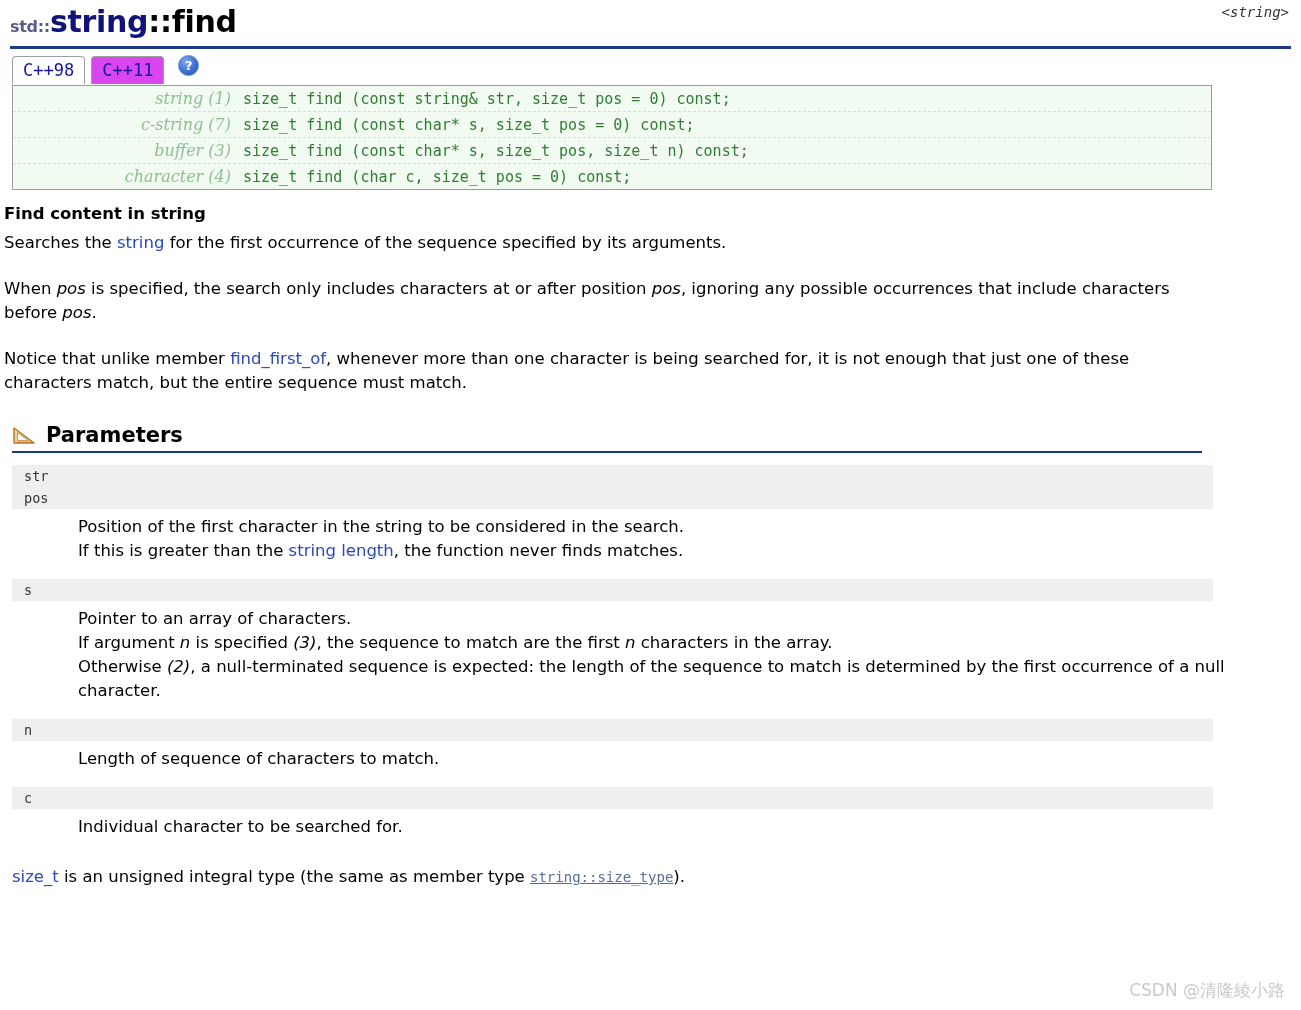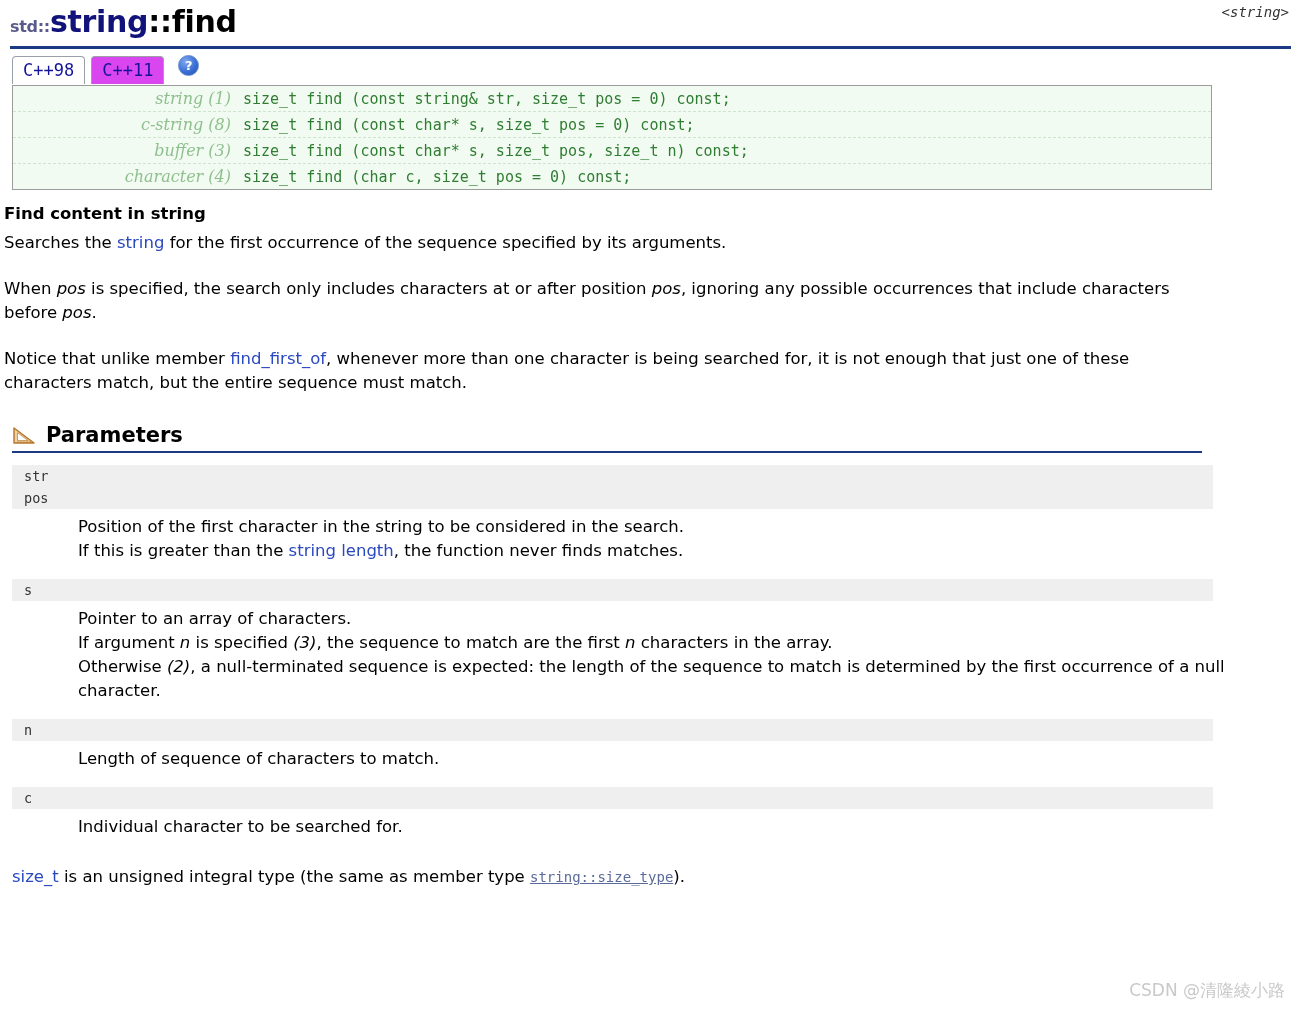--- a/index.html
+++ b/index.html
@@ -259,7 +259,7 @@
       <div class="sig-code">size_t find (const string&amp; str, size_t pos = 0) const;</div>
     </div>
     <div class="sig-row">
-      <div class="sig-label">c-string (8)</div>
+      <div class="sig-label">c-string (7)</div>
       <div class="sig-code">size_t find (const char* s, size_t pos = 0) const;</div>
     </div>
     <div class="sig-row">

